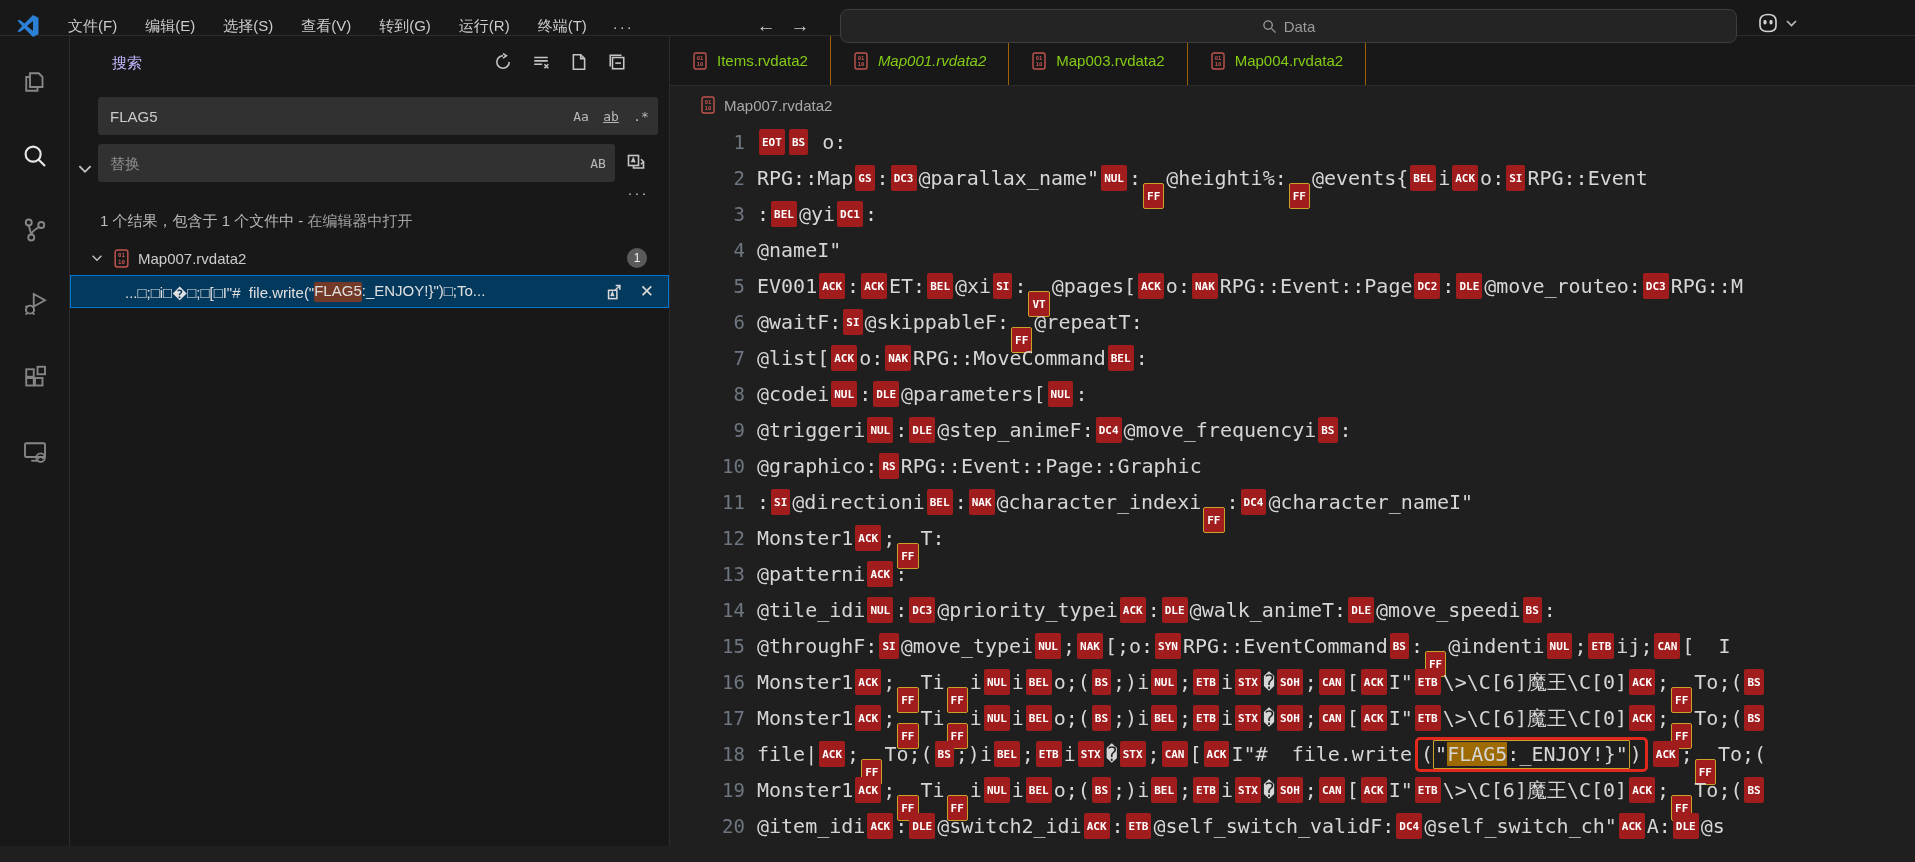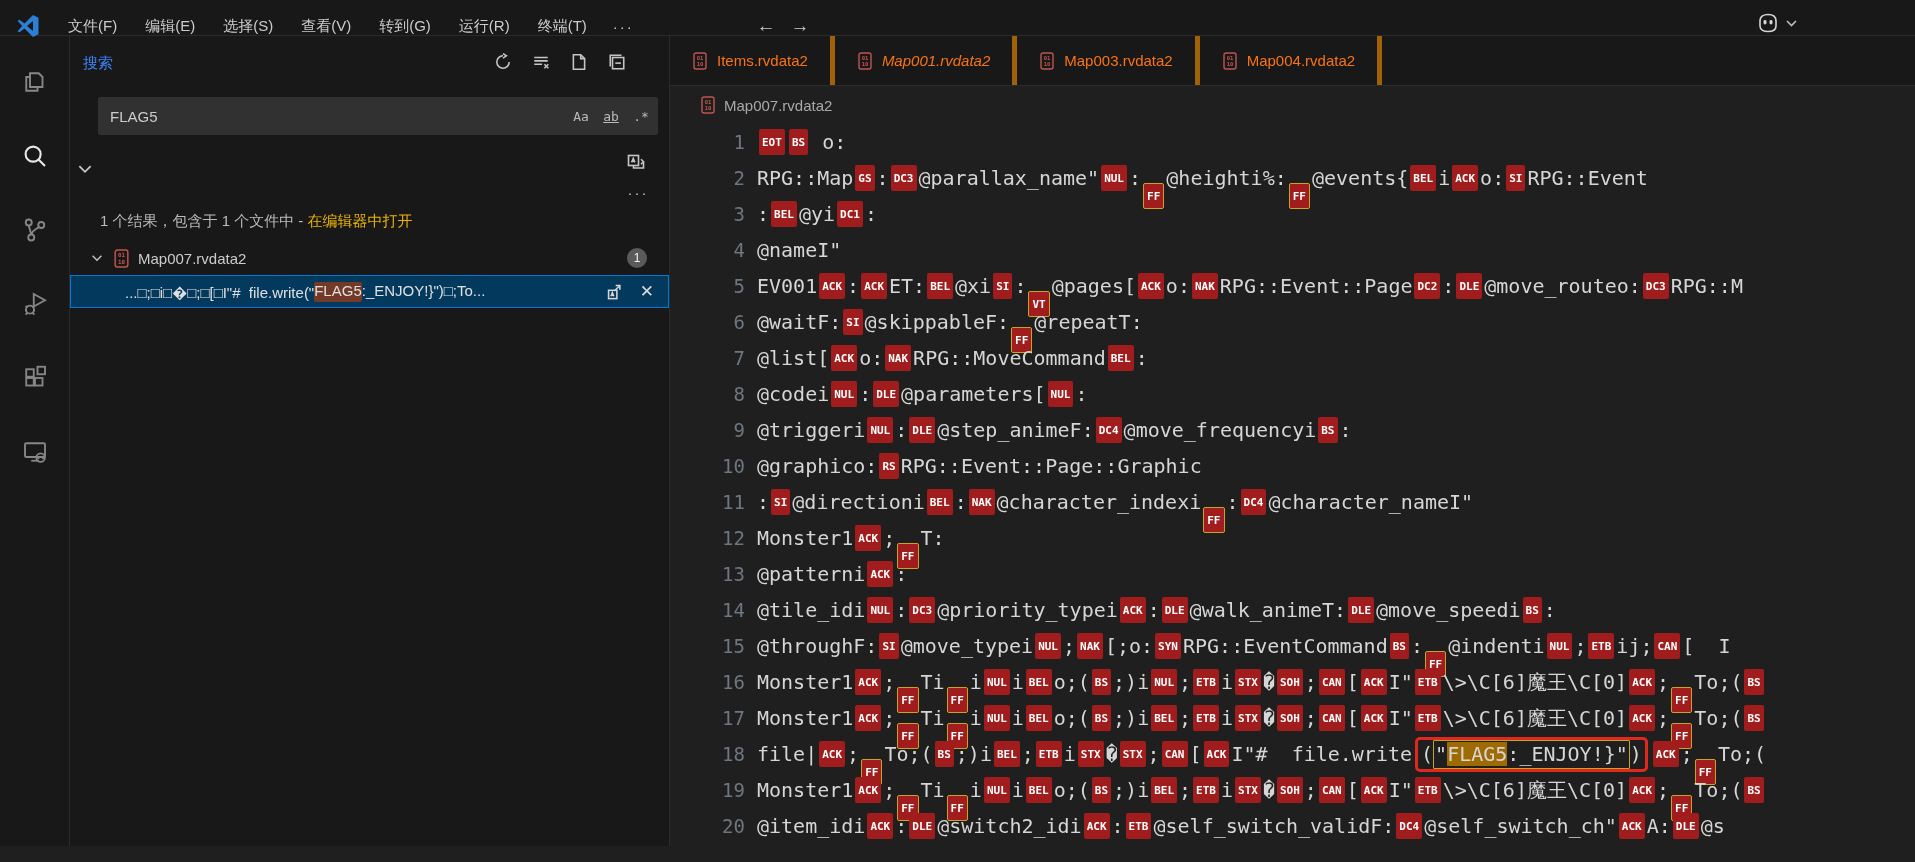--- a/index.html
+++ b/index.html
@@ -111,6 +111,13 @@
     </div>
   <div class="nav-arrow" id="nav-back">←</div>
   <div class="nav-arrow" id="nav-fwd">→</div>
+  <div id="command-center">
+    <svg width="15" height="15" viewBox="0 0 16 16" fill="none" stroke="#9b9b9b" stroke-width="1.4">
+      <circle cx="6.5" cy="6.5" r="4.5"></circle>
+        <line x1="10" y1="10" x2="14.5" y2="14.5"></line>
+    </svg>
+    <span>Data</span>
+  </div>
   <div id="copilot">
     <svg width="24" height="22" viewBox="0 0 24 22" fill="none" stroke="#d5d5d5" stroke-width="1.6">
       <path d="M4 9 C4 4 8 2.5 12 2.5 C16 2.5 20 4 20 9 L20 14 C20 18 16 19.5 12 19.5 C8 19.5 4 18 4 14 Z"></path>

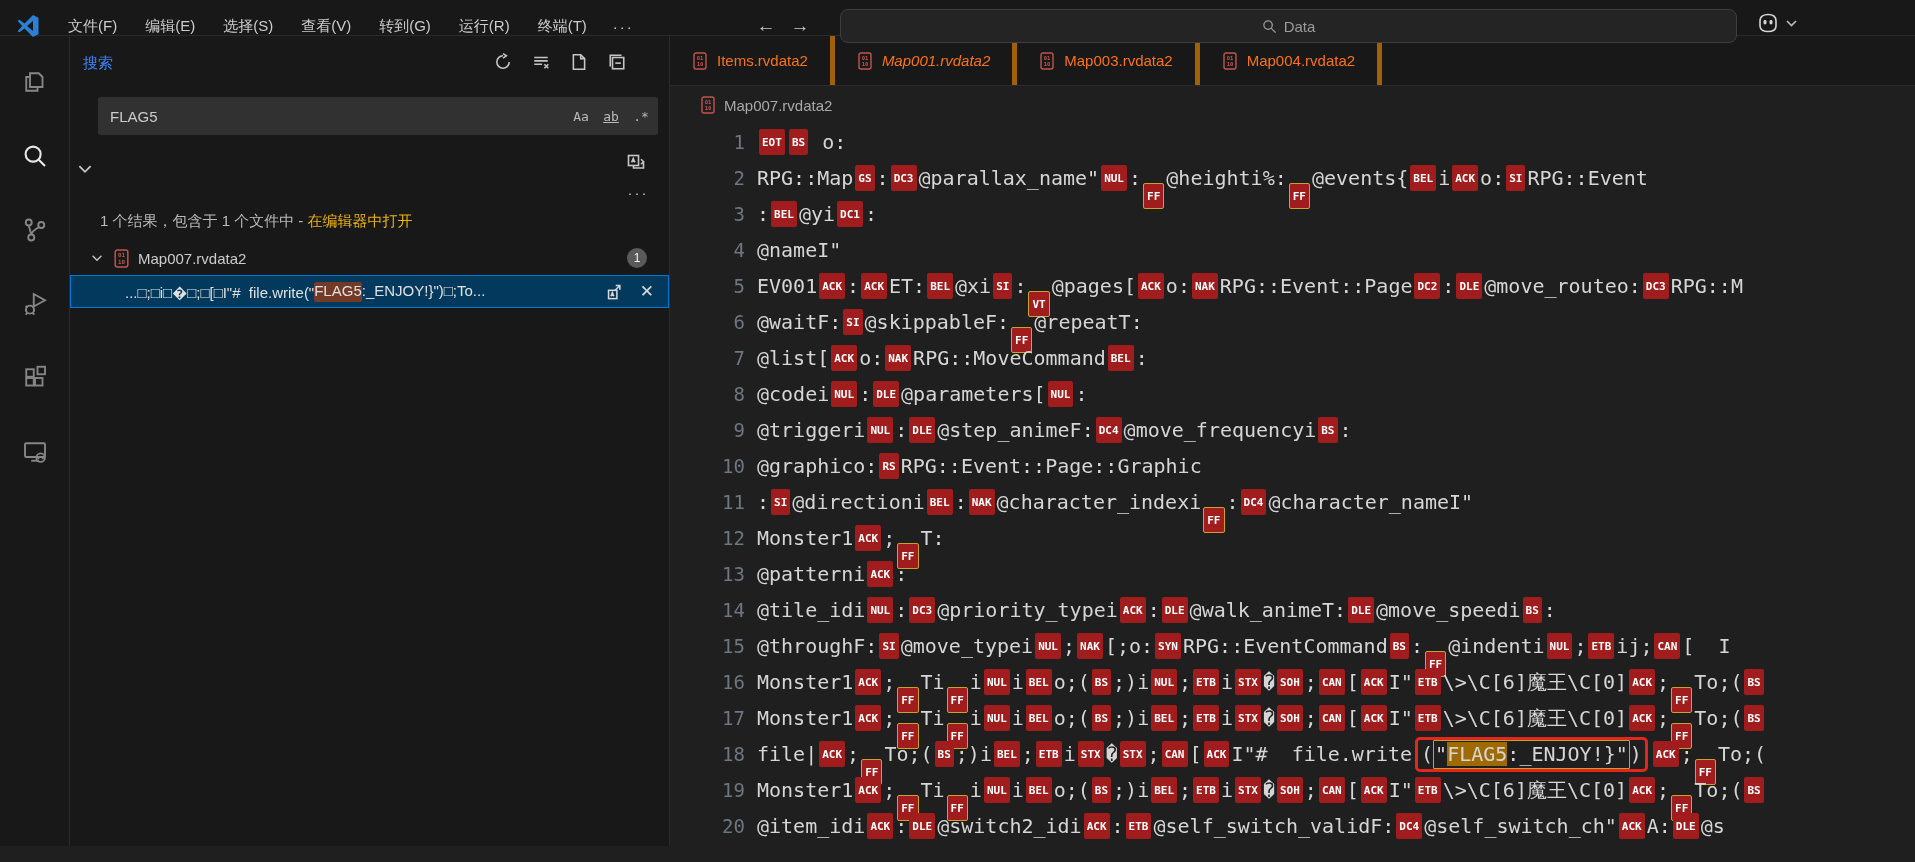--- a/index.html
+++ b/index.html
@@ -29,7 +29,7 @@
   .act-item.active svg { stroke:#e7e7e7; }
 
   #sidebar { width:600px; background:#181818; border-right:1px solid #2b2b2b; position:relative; font-size:15px; }
-  #sb-title { position:absolute; left:13px; top:18px; color:#3b82f6; }
+  #sb-title { position:absolute; left:42px; top:18px; color:#c4b5fd; }
   #sb-actions { position:absolute; right:40px; top:14px; display:flex; gap:14px; }
   .sb-act { width:24px; height:24px; display:flex; align-items:center; justify-content:center; border-radius:4px; }
   .sb-act svg { stroke:#c5c5c5; }

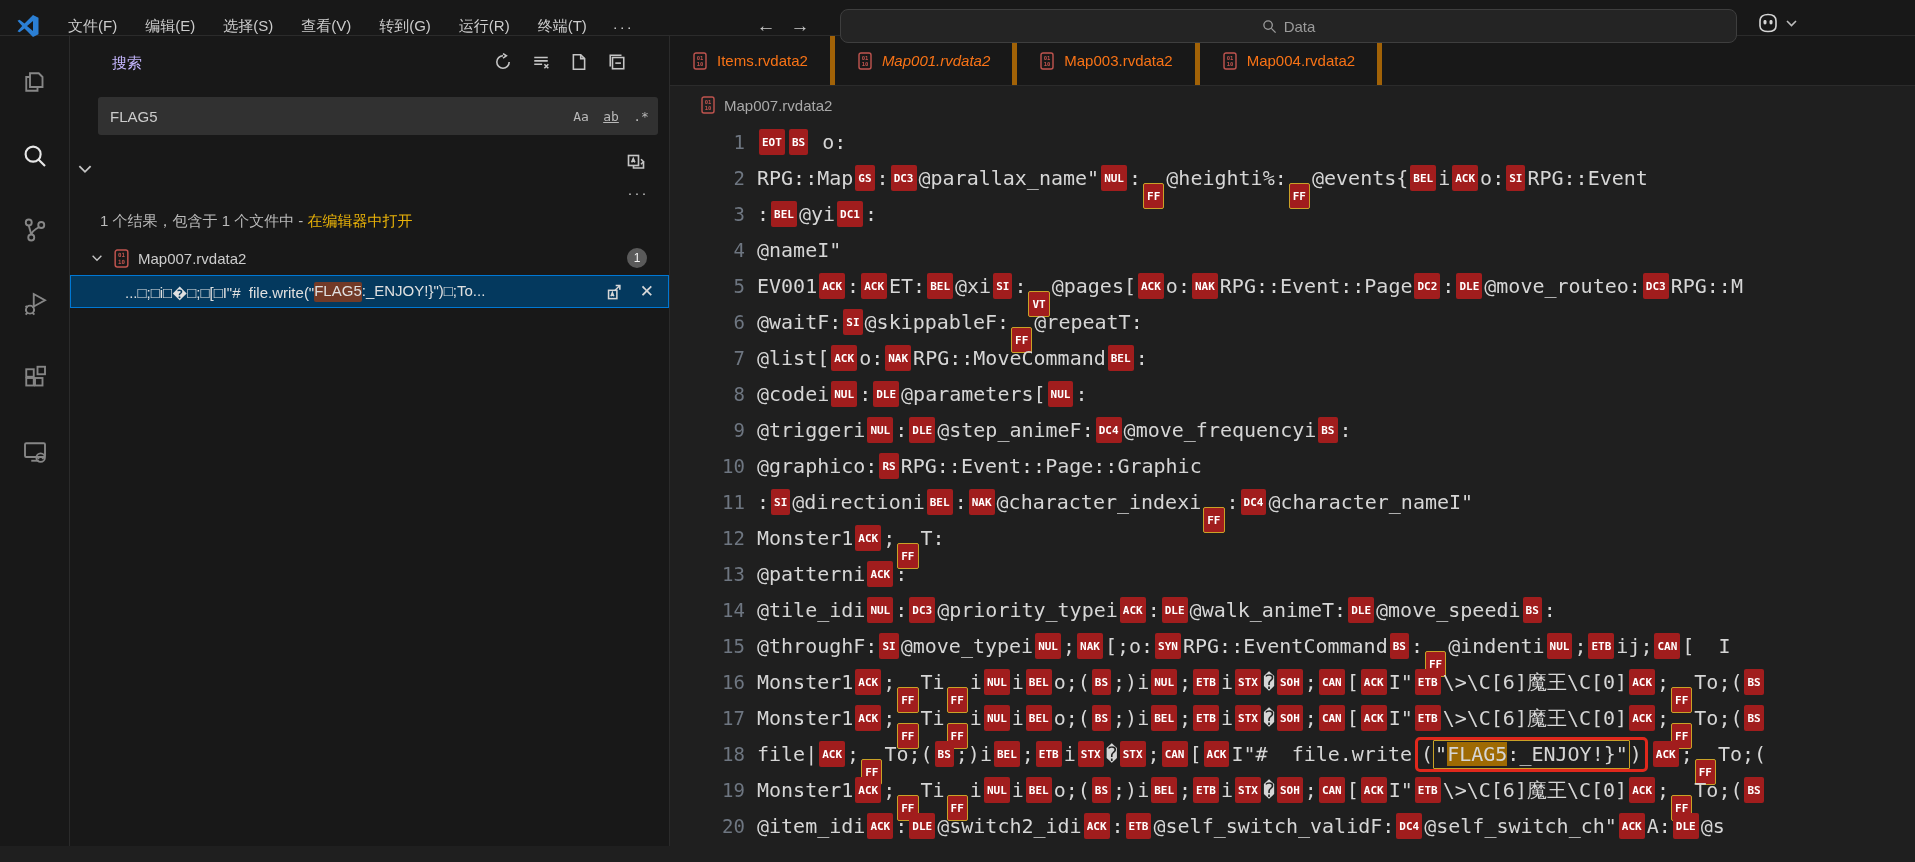--- a/index.html
+++ b/index.html
@@ -69,8 +69,8 @@
   
   #editor { flex:1; display:flex; flex-direction:column; background:#1f1f1f; min-width:0; }
   #tabbar { height:50px; background:#181818; display:flex; border-bottom:1px solid #2b2b2b; overflow:hidden; }
-  .tab { display:flex; align-items:center; gap:9px; padding:0 22px; border-right:5px solid #a16207;
-    background:#181818; color:#f97316; font-size:15px; white-space:nowrap; }
+  .tab { display:flex; align-items:center; gap:9px; padding:0 22px; border-right:1px solid #a16207;
+    background:#181818; color:#84cc16; font-size:15px; white-space:nowrap; }
   .tab.italic .tab-label { font-style:italic; }
   #breadcrumb { height:38px; display:flex; align-items:center; gap:8px; padding-left:30px;
     color:#a9a9a9; font-size:15px; }

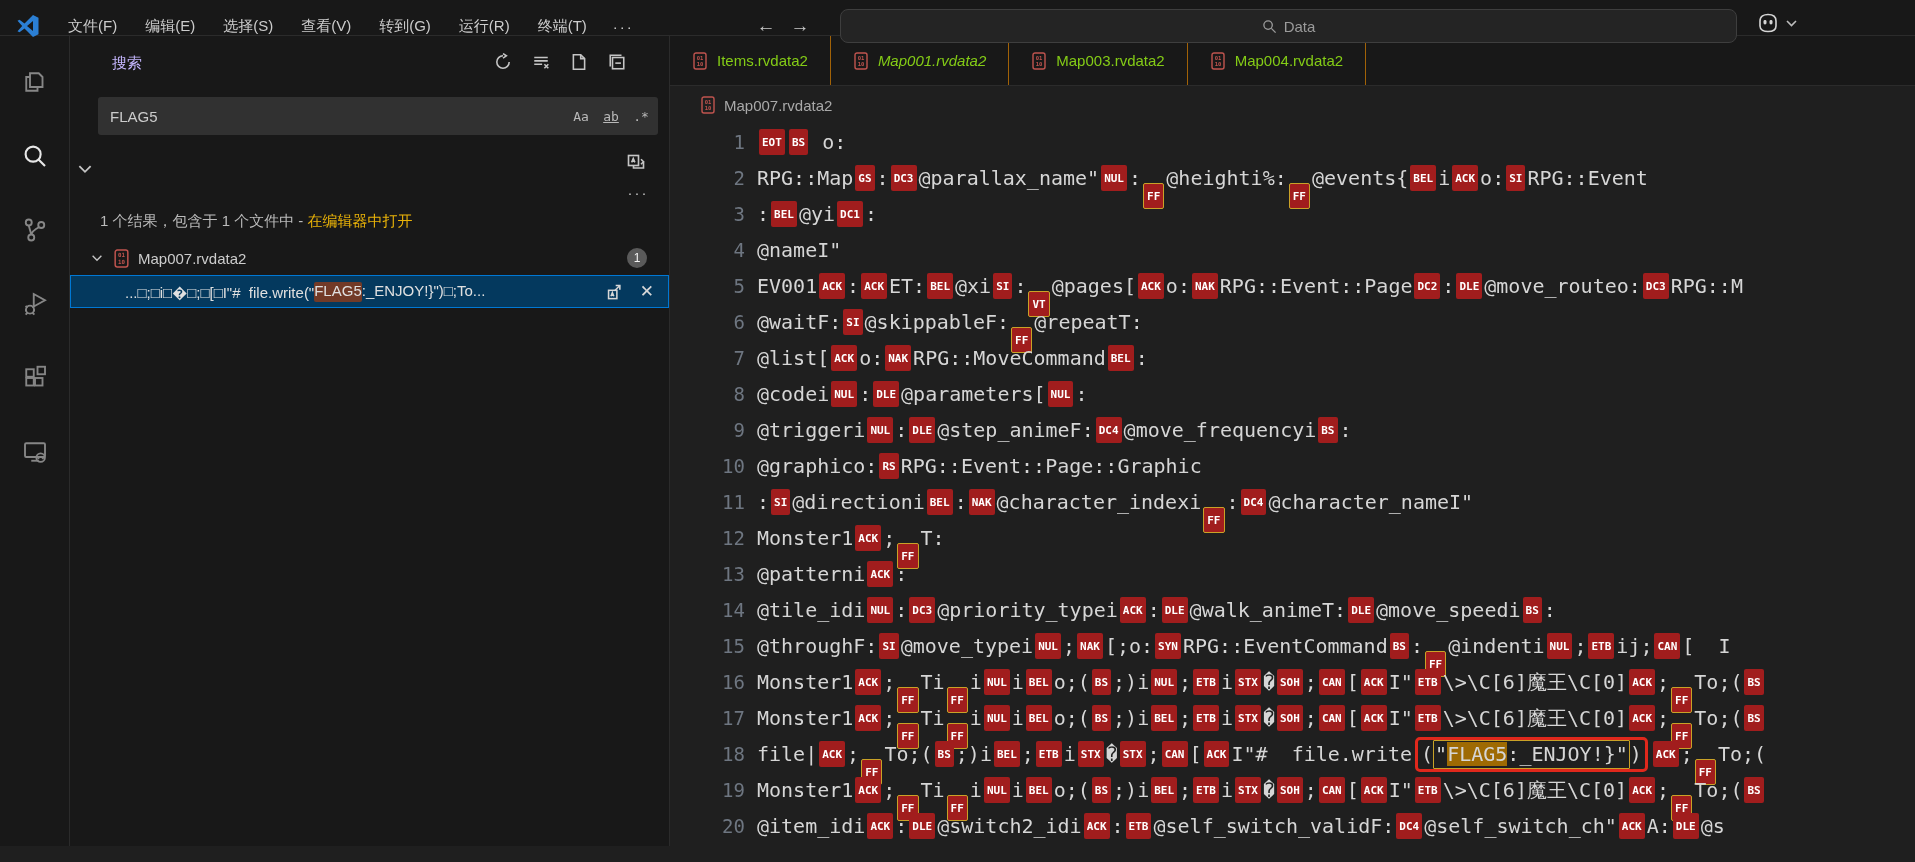--- a/index.html
+++ b/index.html
@@ -219,6 +219,10 @@
       <div class="in-toggle">.*</div>
     </div>
 
+    <div class="inputbox" id="replace-box">
+      <input placeholder="替换" style="">
+      <div class="in-toggle">AB</div>
+    </div>
     <div id="replace-all-btn">
       <svg width="20" height="20" viewBox="0 0 16 16" fill="none" stroke-width="1.3">
         <rect x="2" y="2" width="8" height="8"></rect>

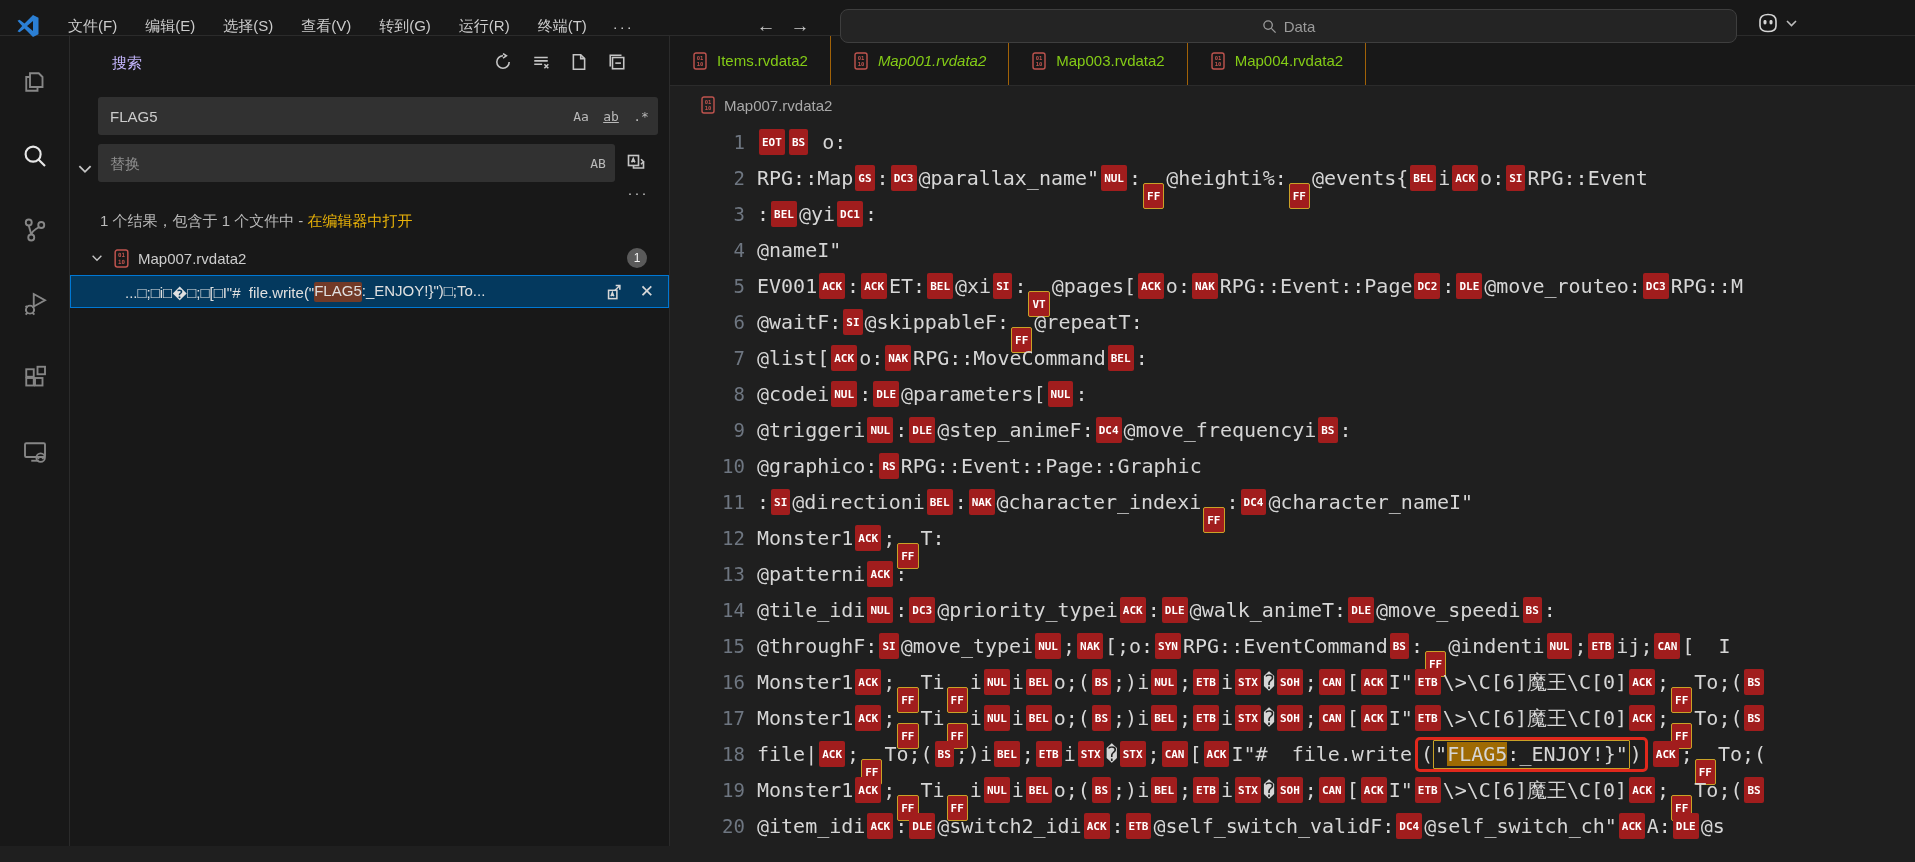--- a/index.html
+++ b/index.html
@@ -49,7 +49,7 @@
   #sb-more { position:absolute; left:554px; top:148px; width:28px; height:22px; color:#c5c5c5;
     letter-spacing:2px; font-size:15px; text-align:center; }
   #sb-summary { position:absolute; left:30px; top:176px; color:#bbbbbb; white-space:nowrap; }
-  #sb-summary a { color:#eab308; text-decoration:none; }
+  #sb-summary a { color:#a3a3a3; text-decoration:none; }
 
   #tree-file-row { position:absolute; left:0; top:206px; width:100%; height:32px; display:flex; align-items:center; }
   #tree-file-row .chev { margin-left:20px; }

